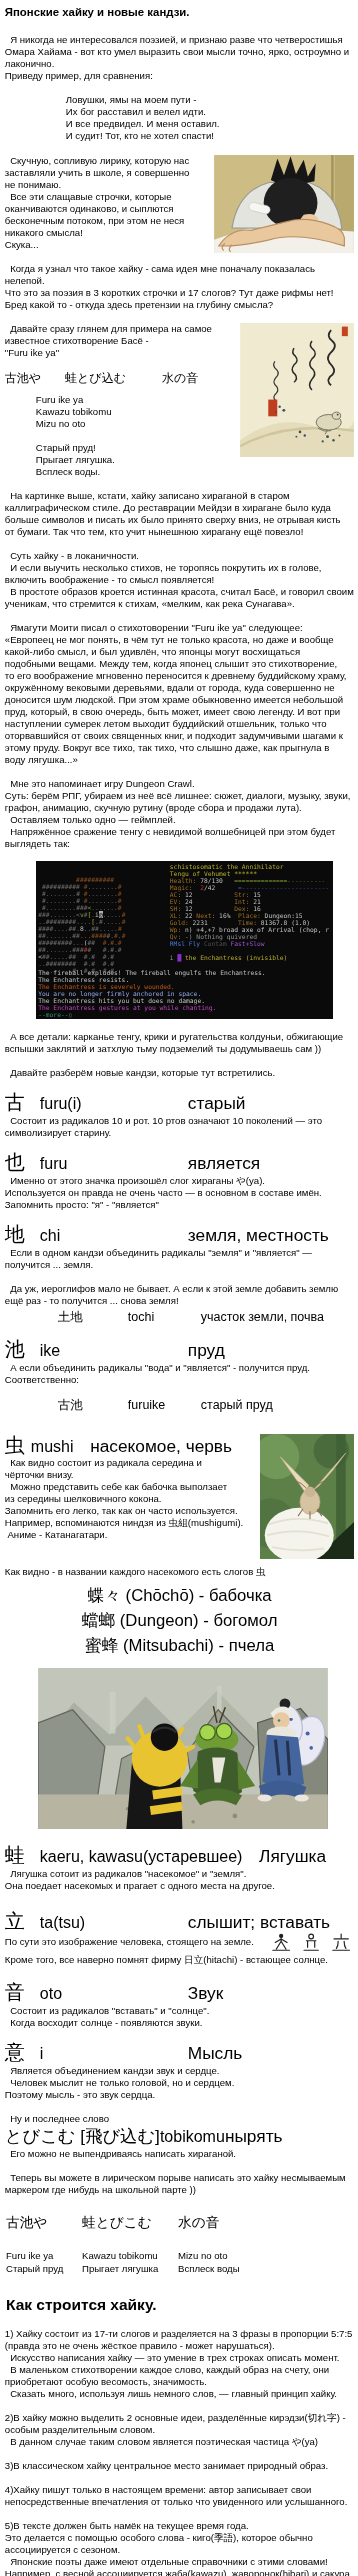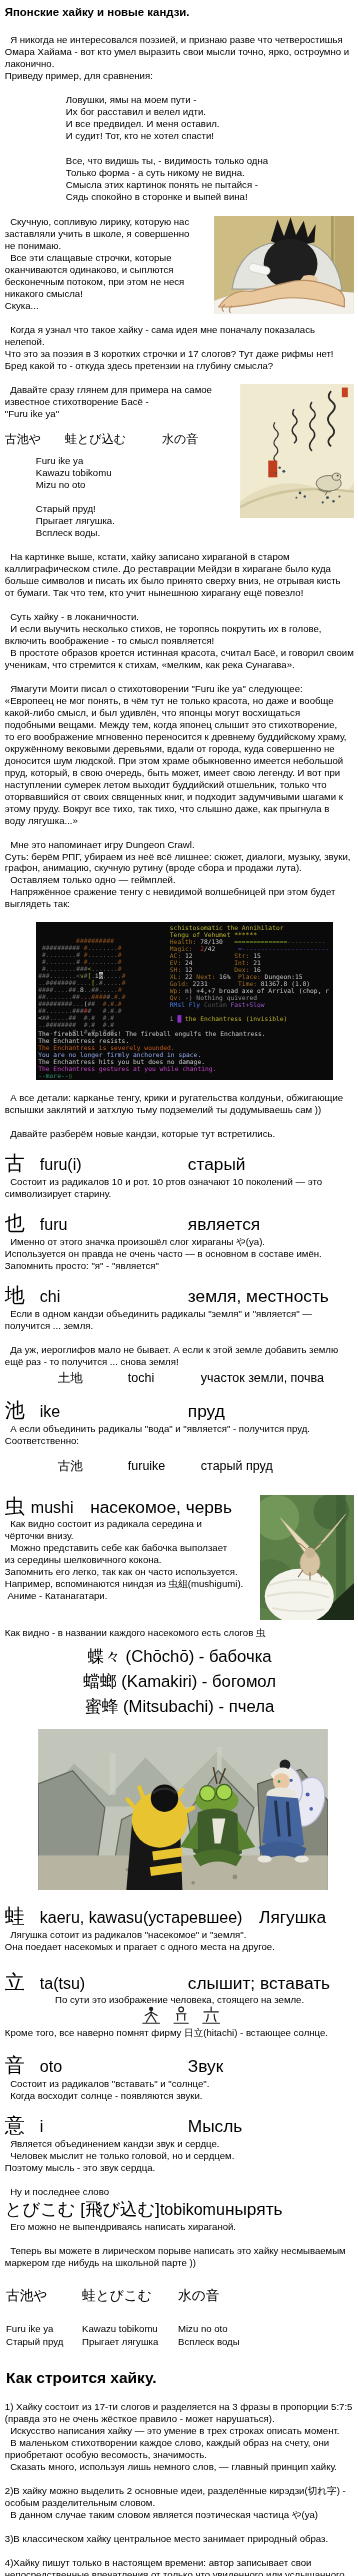--- a/index.html
+++ b/index.html
@@ -62,10 +62,6 @@
 Их бог расставил и велел идти.
 И все предвидел. И меня оставил.
 И судит! Тот, кто не хотел спасти!</div>
-  <div class="poem">Все, что видишь ты, - видимость только одна
-Только форма - а суть никому не видна.
-Смысла этих картинок понять не пытайся -
-Сядь спокойно в сторонке и выпей вина!</div>
 
   <div>
     <span class="img-right">

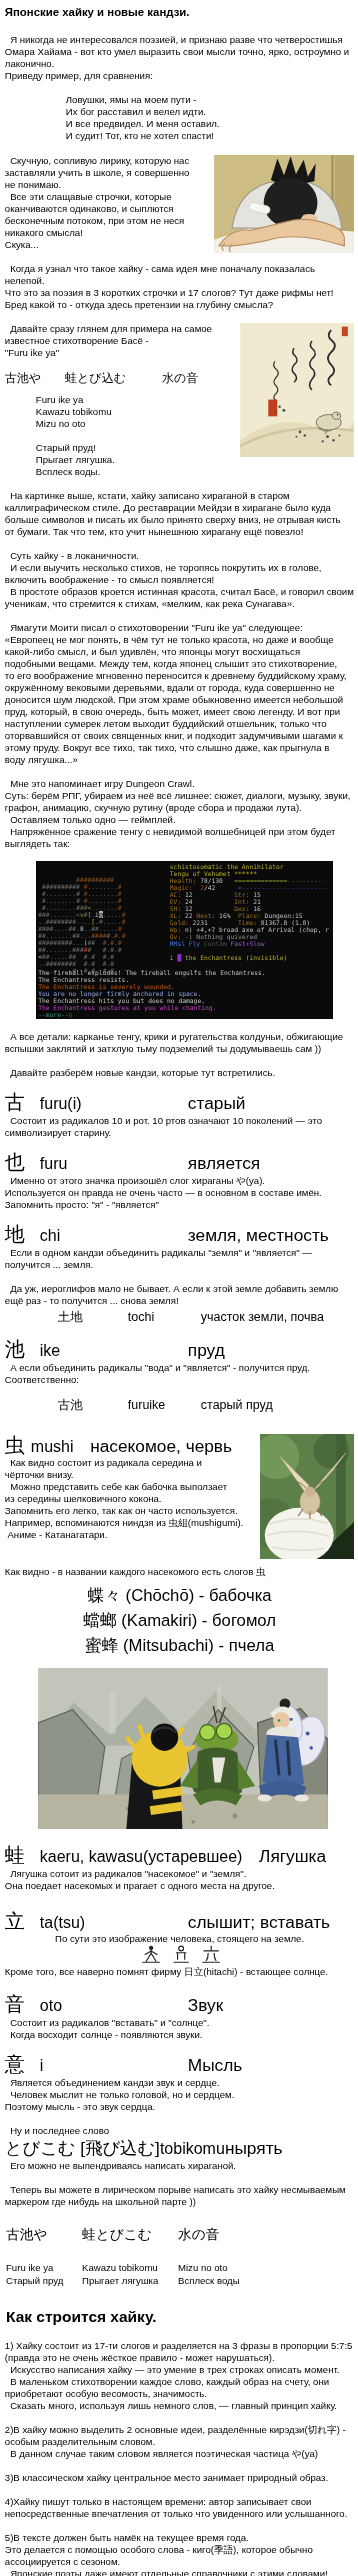--- a/index.html
+++ b/index.html
@@ -261,7 +261,7 @@
 
   <div class="insects">
     <div>蝶々 (Chōchō) - бабочка</div>
-    <div>蟷螂 (Kamakiri) - богомол</div>
+    <div>蟷螂 (Dungeon) - богомол</div>
     <div>蜜蜂 (Mitsubachi) - пчела</div>
   </div>
 

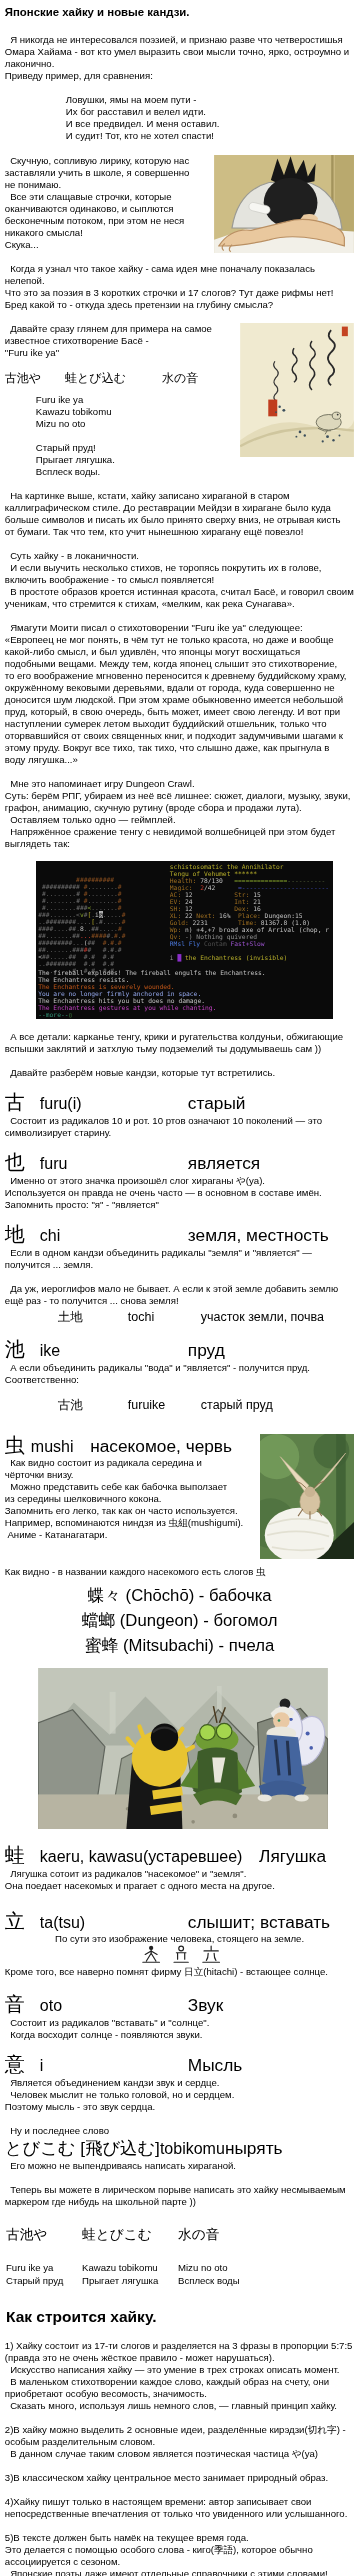--- a/index.html
+++ b/index.html
@@ -23,7 +23,7 @@
   .sread{min-width:73px;}
   .insects{text-align:center;font-size:16.7px;line-height:1.5;margin:1.2px 0 9.6px 0;}
   .anime-wrap{margin:0 0 12px 33px;}
-  .tatsu-row{display:flex;justify-content:space-between;align-items:center;margin:1.2px 0 1.2px 0;flex-direction:column;}
+  .tatsu-row{display:flex;justify-content:space-between;align-items:center;margin:1.2px 0 1.2px 0;}
   .pictos{display:flex;gap:9.6px;margin:0 3.6px 0 6px;}
   .recap{display:flex;margin:2.4px 0 20.3px 1.2px;}
   .recap .col0{width:76px;}

